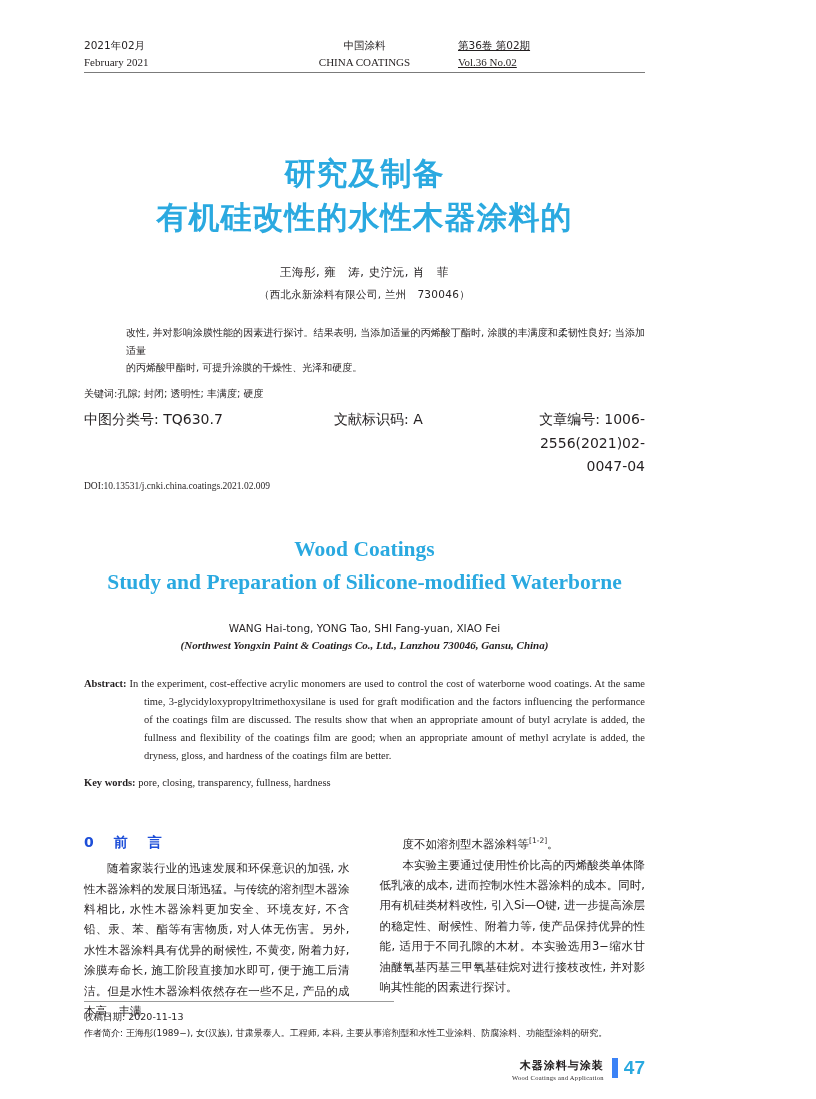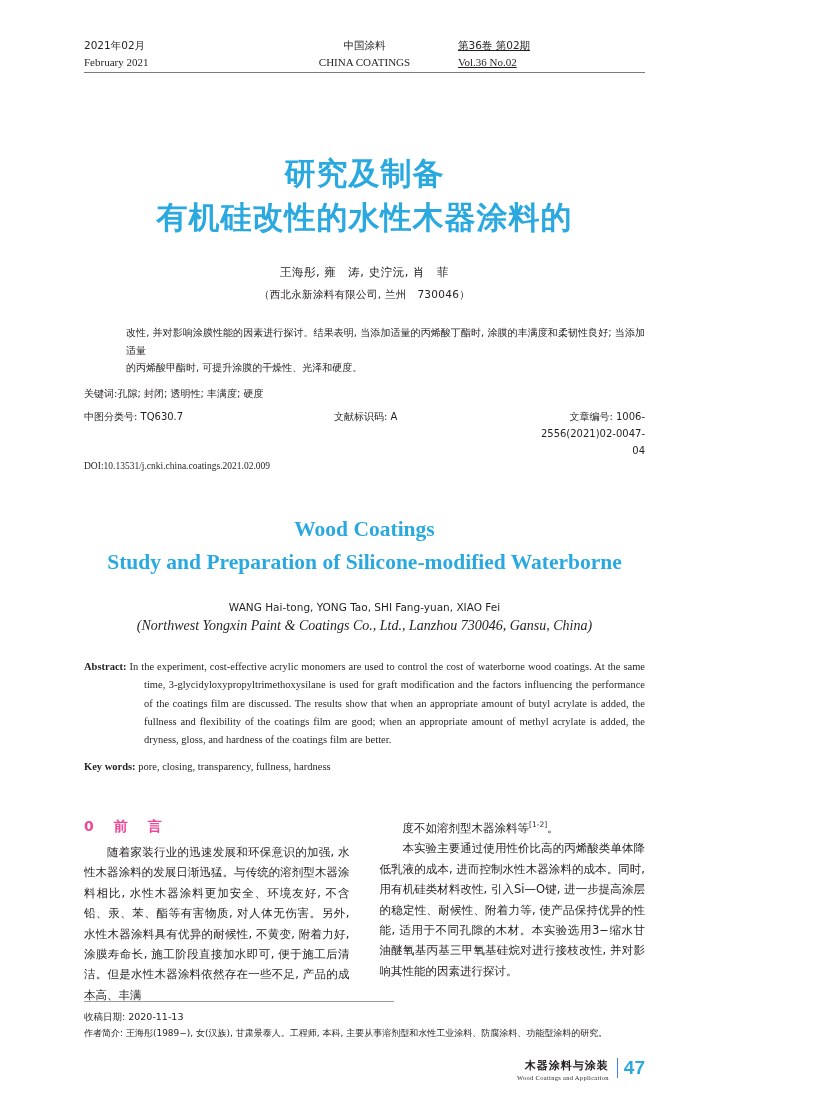--- a/index.html
+++ b/index.html
@@ -92,7 +92,7 @@
   .cn-meta {
     margin-top: 6px;
     font-family: "DejaVu Sans", sans-serif;
-    font-size: 10px;
+    font-size: 14px;
     display: flex;
     line-height: 1.7;
   }

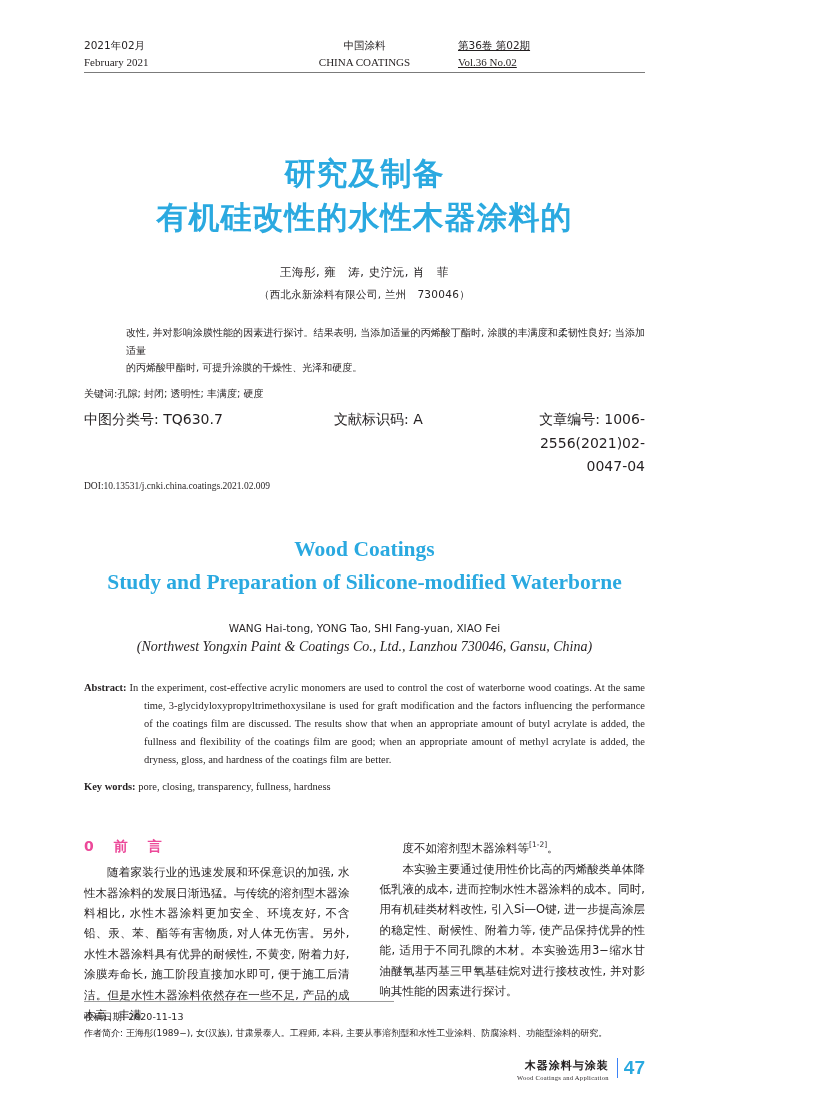--- a/index.html
+++ b/index.html
@@ -126,7 +126,8 @@
     text-align: center;
     font-family: "Liberation Serif", serif;
     font-style: italic;
-    font-size: 14px;
+    font-size: 11px;
+    font-weight: bold;
   }
 
   

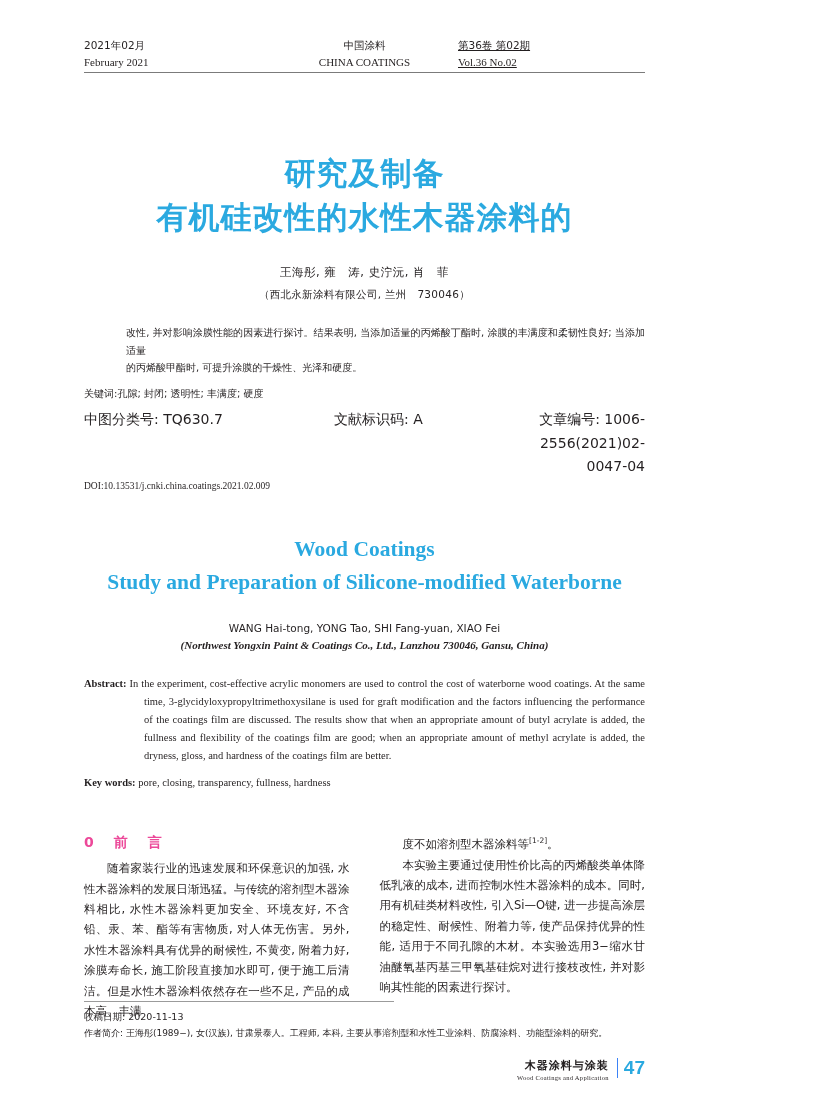--- a/index.html
+++ b/index.html
@@ -155,7 +155,7 @@
   }
   .col { width: 309px; }
   .sec-head {
-    color: #ec4899;
+    color: #1d4ed8;
     font-family: "DejaVu Sans", sans-serif;
     font-weight: bold;
     font-size: 14px;

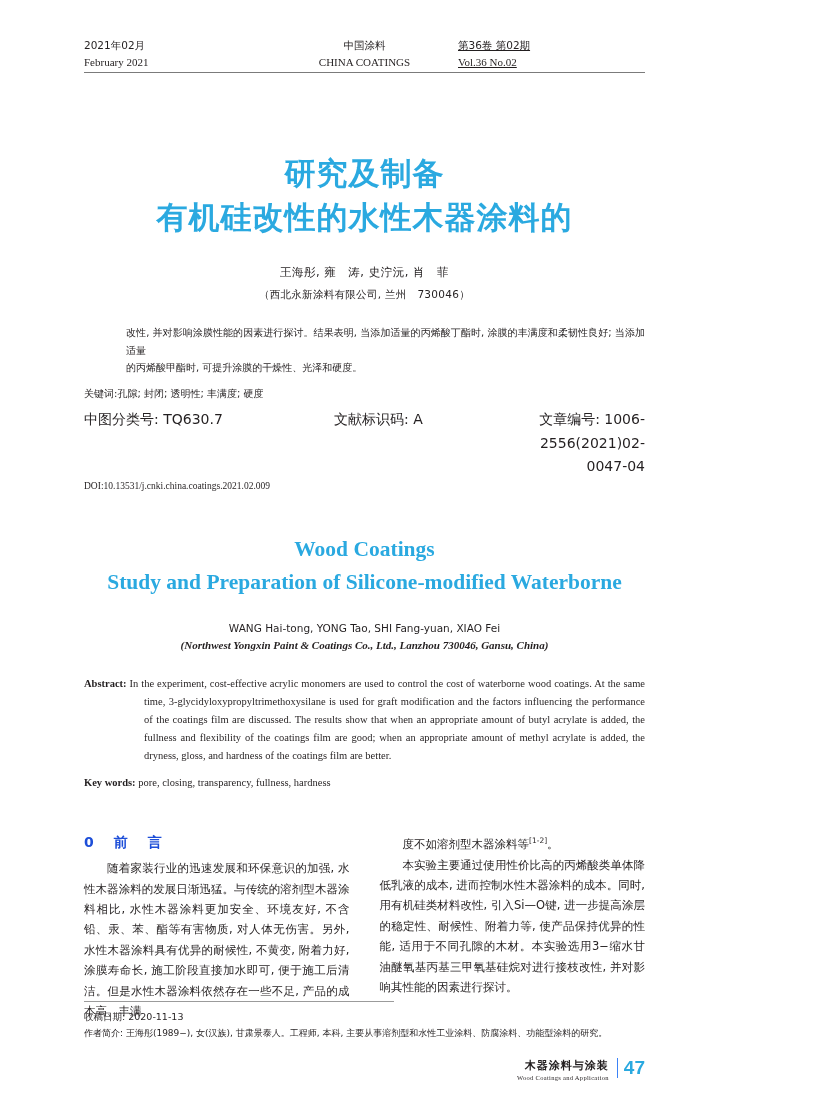--- a/index.html
+++ b/index.html
@@ -220,7 +220,7 @@
     font-weight: bold;
     line-height: 1;
     padding-left: 6px;
-    border-left: 1px solid #3b82f6;
+    border-left: 6px solid #3b82f6;
     padding-bottom: 1px;
   }
 </style>

